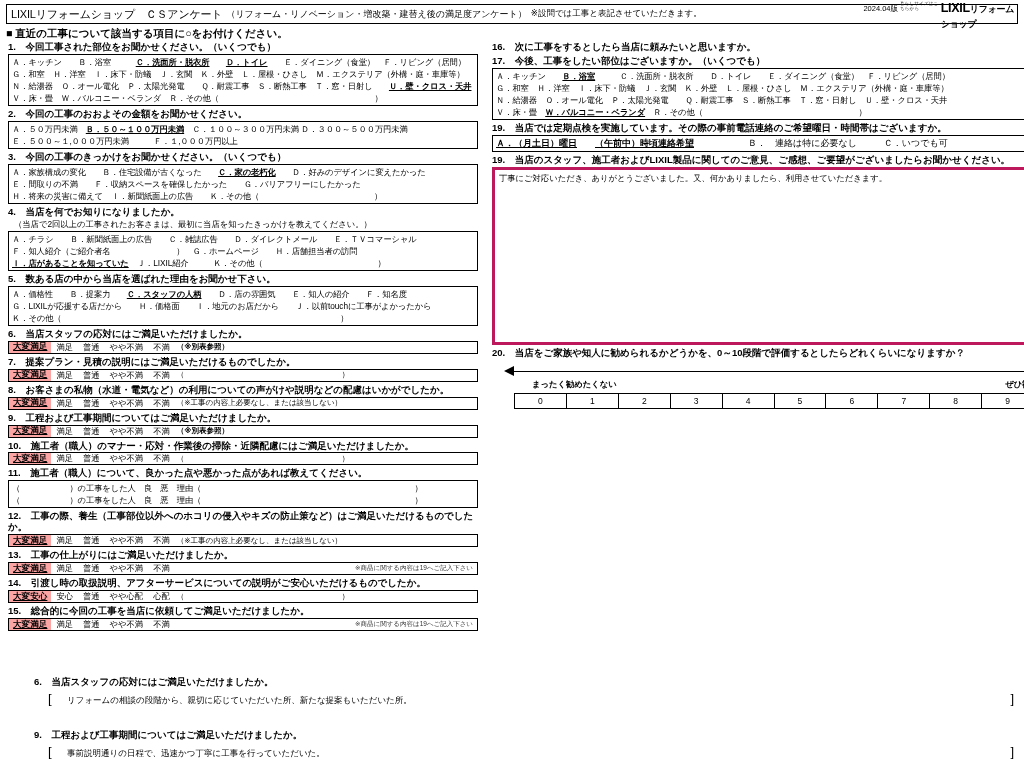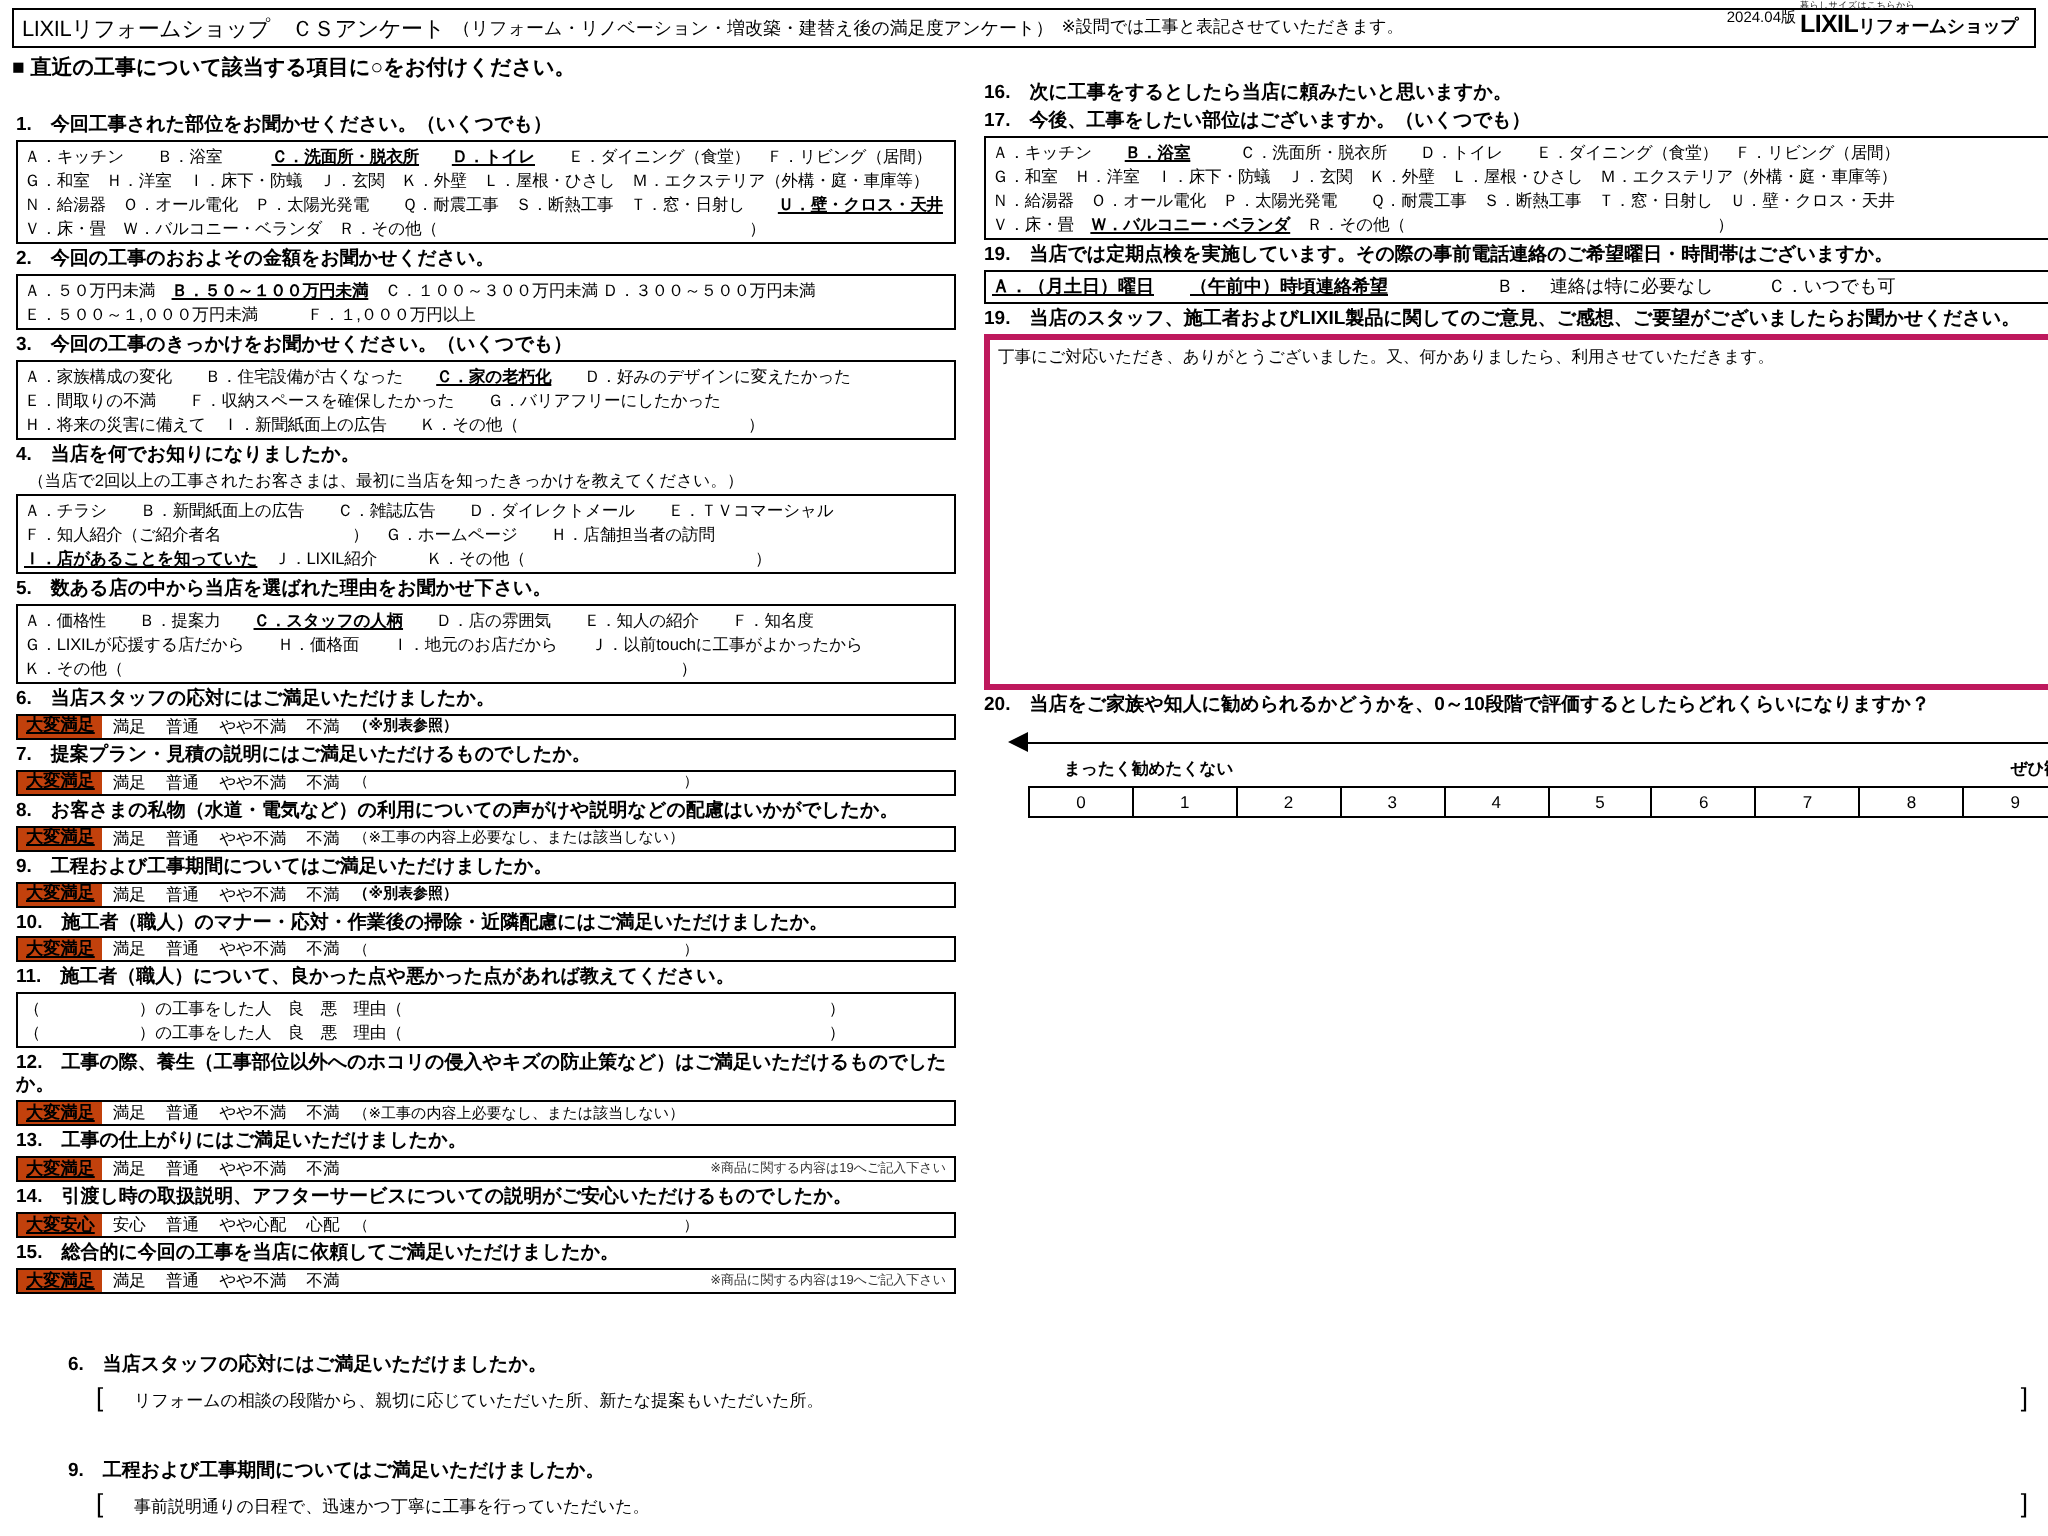--- a/index.html
+++ b/index.html
@@ -23,7 +23,7 @@
   .hdr-sub{font-size:9px;margin-left:4px;white-space:nowrap;}
   .hdr-note{font-size:8.5px;margin-left:4px;white-space:nowrap;}
   .hdr-date{position:absolute;right:126px;top:4px;font-size:7.5px;}
-  .logo{position:absolute;right:6px;top:1px;width:118px;height:18px;display:flex;flex-direction:column;justify-content:center;}
+  .logo{position:absolute;right:6px;top:1px;width:118px;height:18px;display:flex;flex-direction:row;justify-content:flex-start;}
   .logo-top{font-size:4.5px;letter-spacing:0.2px;color:#222;}
   .logo-main{font-size:12.5px;font-weight:bold;letter-spacing:-0.3px;}
   .logo-main .shop{font-size:9px;font-weight:bold;}

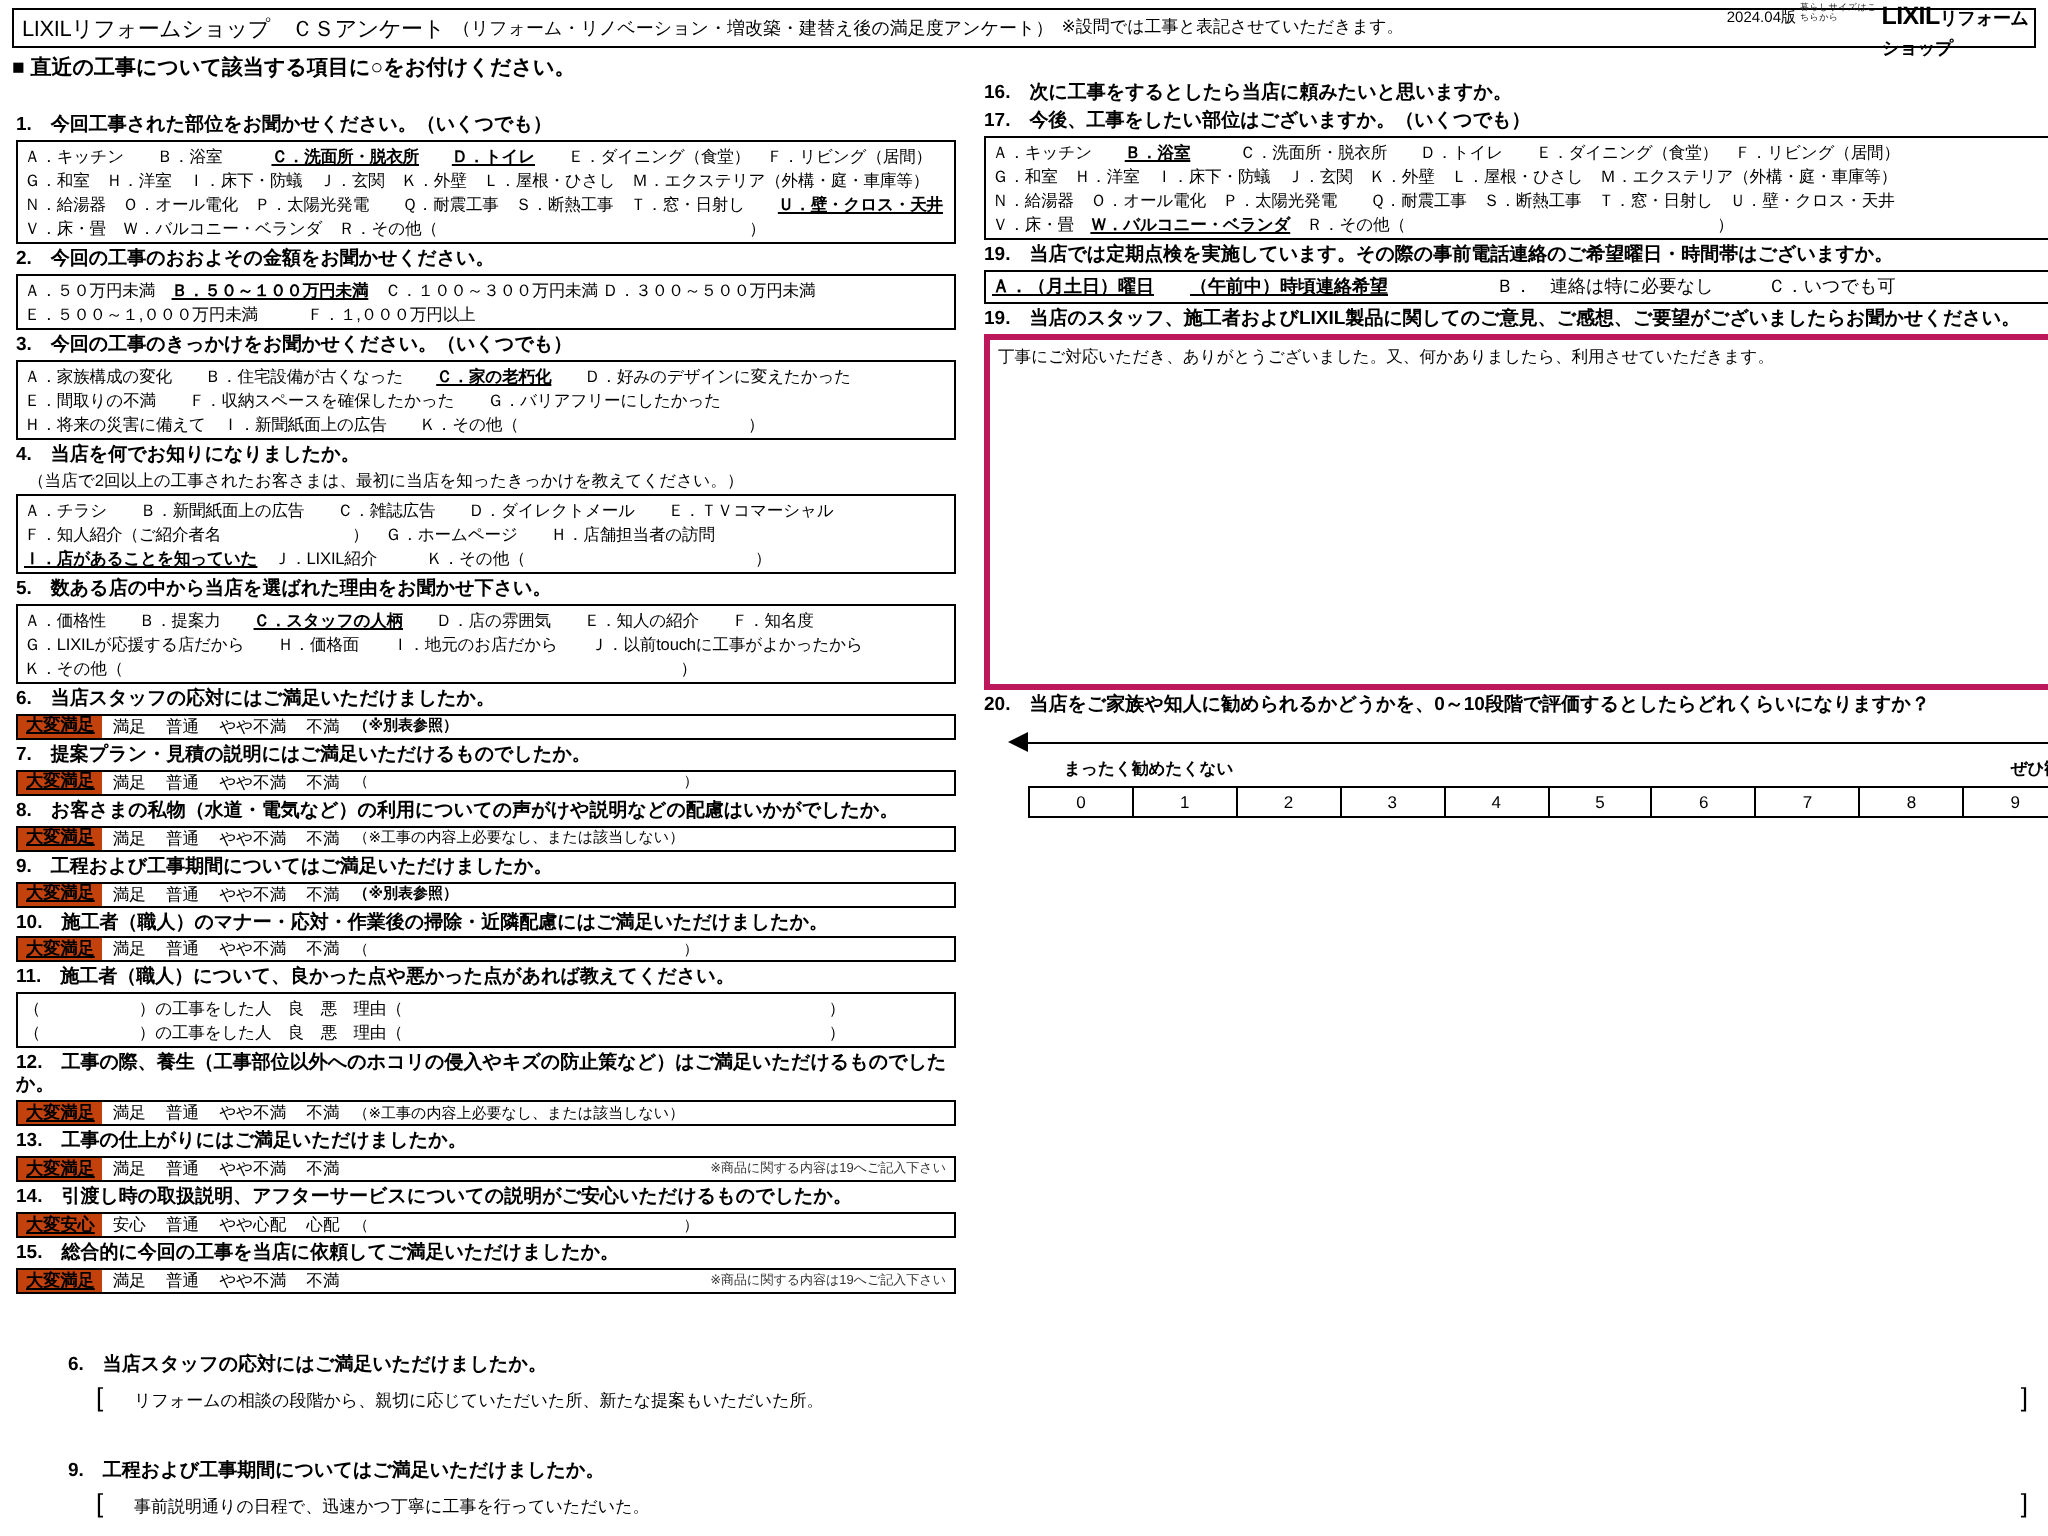--- a/index.html
+++ b/index.html
@@ -33,7 +33,7 @@
   }
 
   
-  .colL{position:absolute;left:8px;top:42px;width:470px;margin-top:16px;}
+  .colL{position:absolute;left:8px;top:42px;width:470px;}
   .colR{position:absolute;left:492px;top:42px;width:616px;}
 
   .q{margin-bottom:3px;}

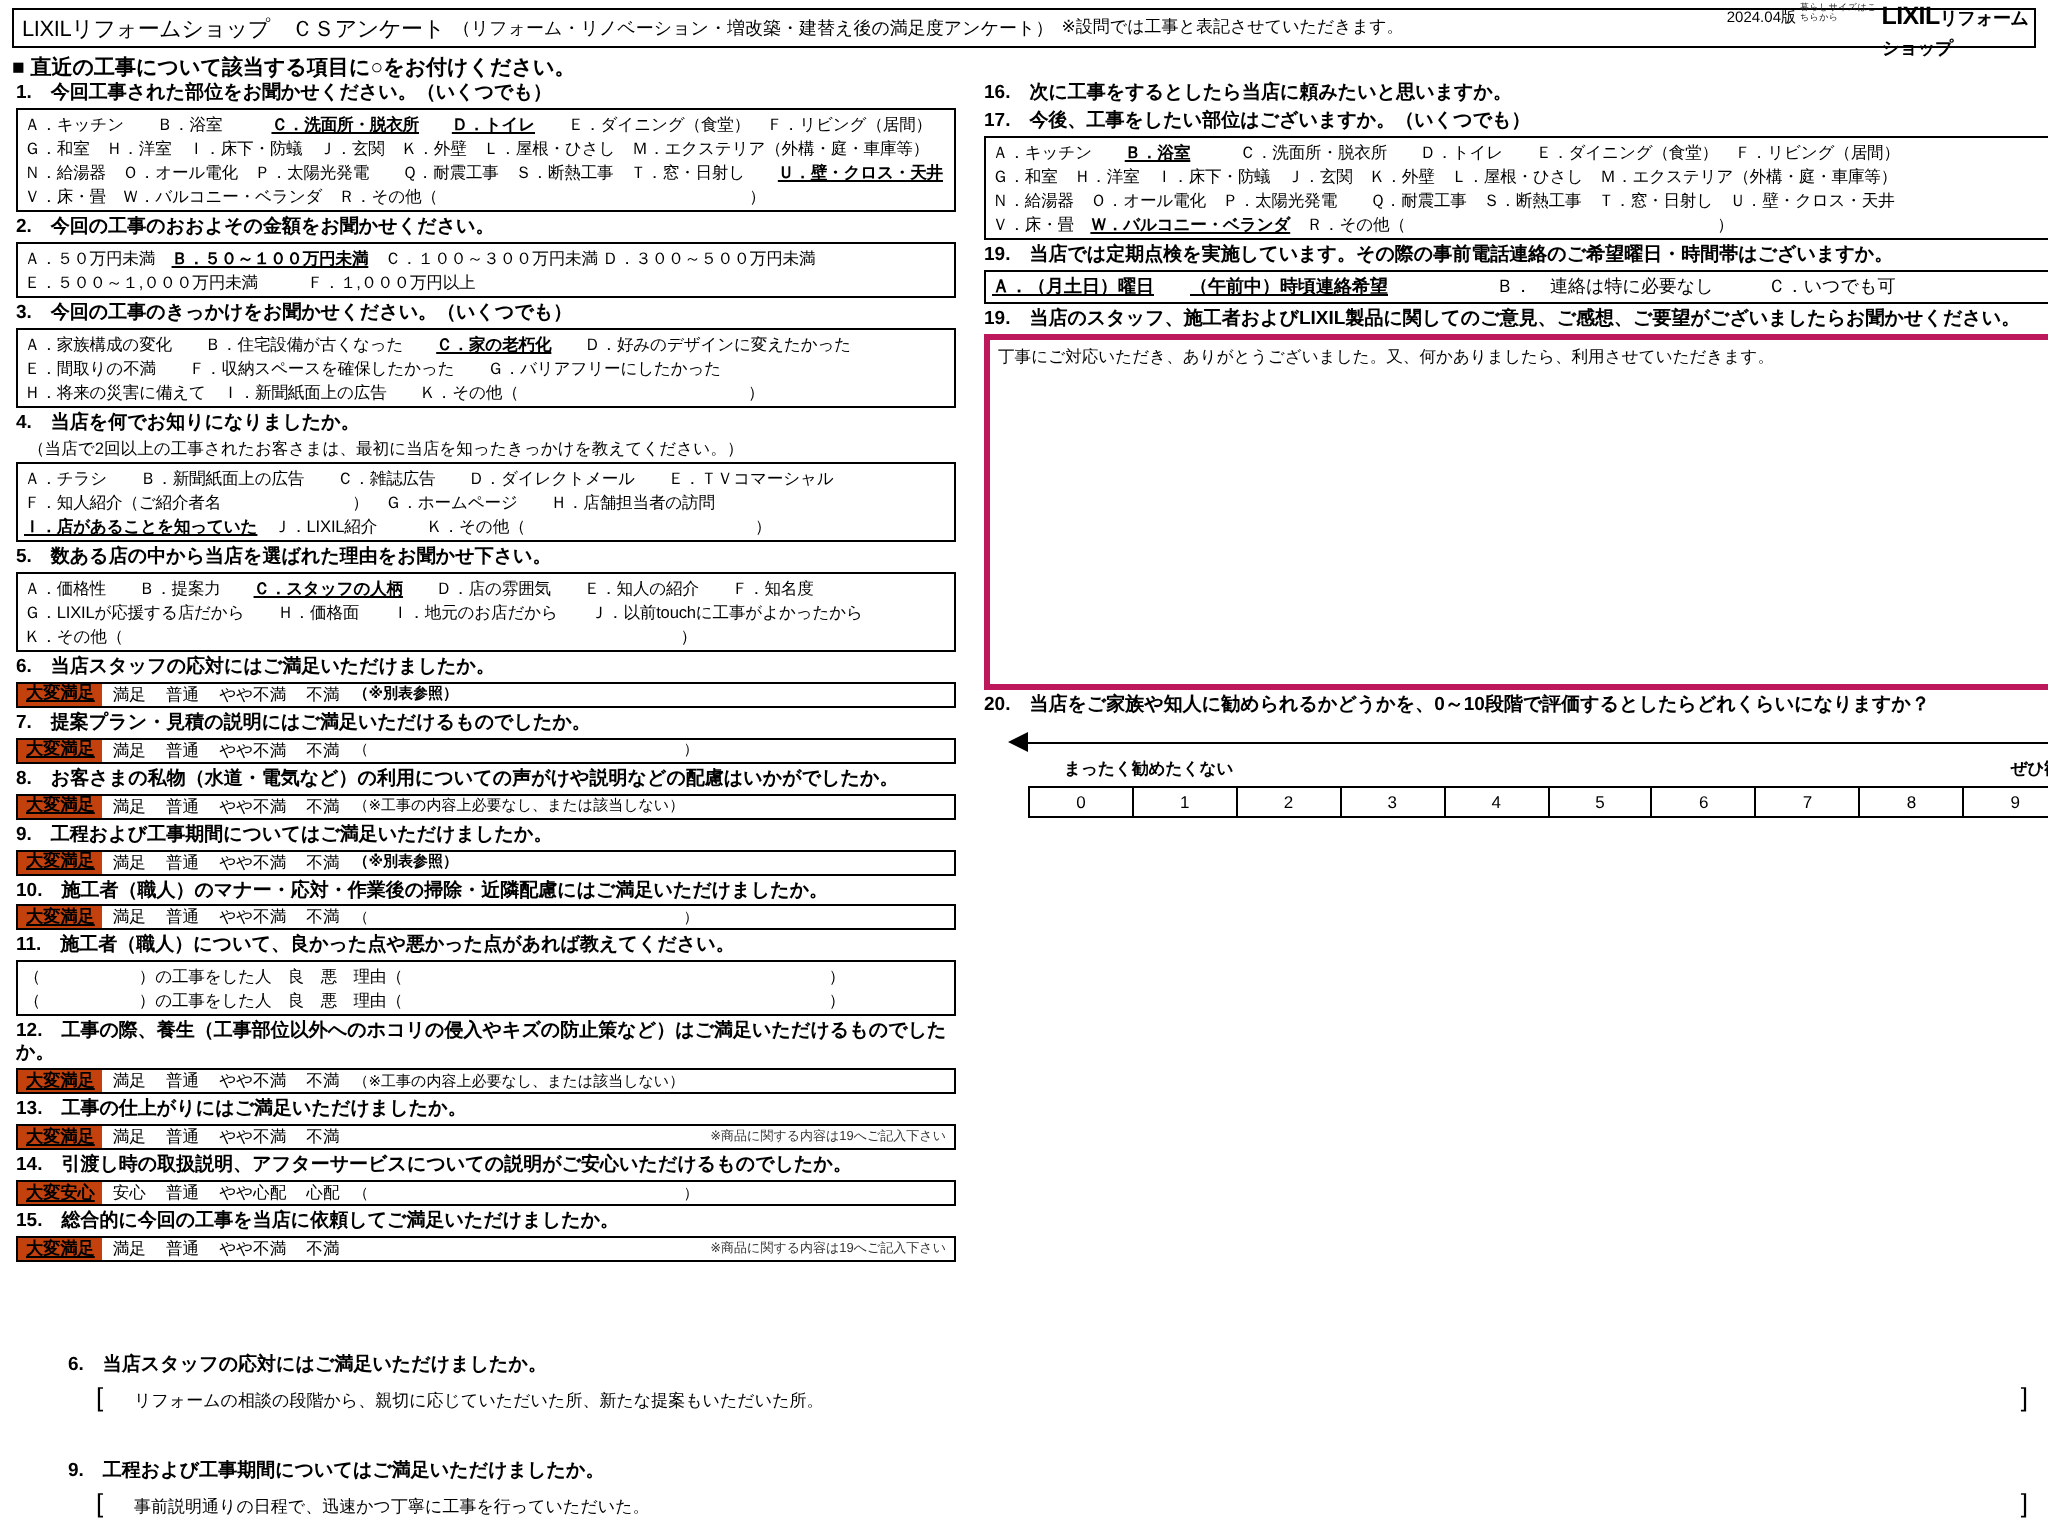--- a/index.html
+++ b/index.html
@@ -46,7 +46,7 @@
 
   
   .rate{border:1px solid #000;box-sizing:border-box;display:flex;align-items:center;height:13px;font-size:8.3px;}
-  .rate .sel{background:#c2410c;font-weight:bold;text-decoration:underline;padding:0 4px;height:100%;display:flex;align-items:center;font-size:8.6px;}
+  .rate .sel{background:#fca5a5;font-weight:bold;text-decoration:underline;padding:0 4px;height:100%;display:flex;align-items:center;font-size:8.6px;}
   .rate .opt{padding:0 5px;}
   .rate .tail{flex:1;text-align:right;padding-right:4px;font-size:6.5px;color:#333;}
   .rate .note{padding-left:2px;font-size:7.5px;}

